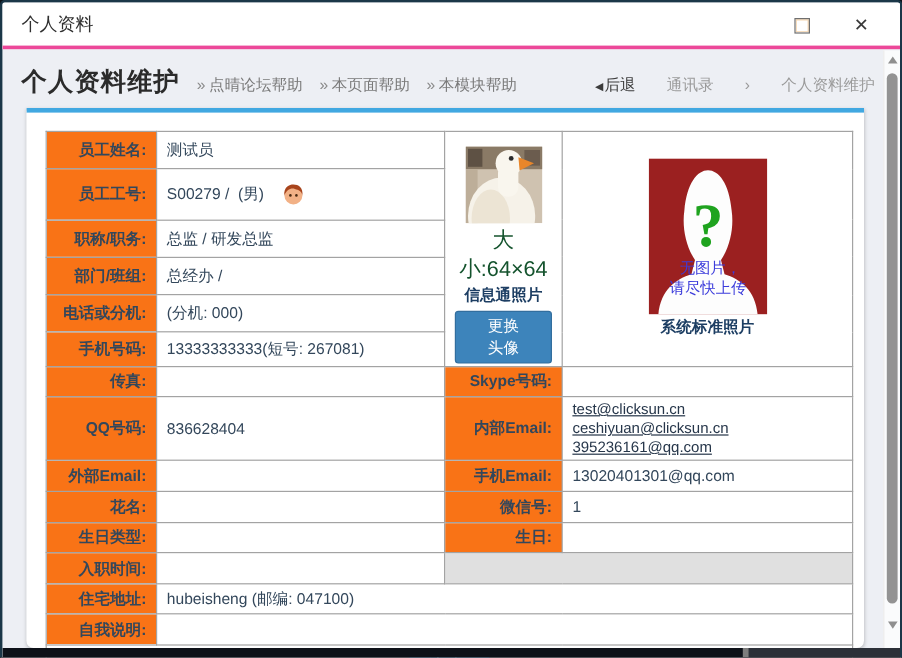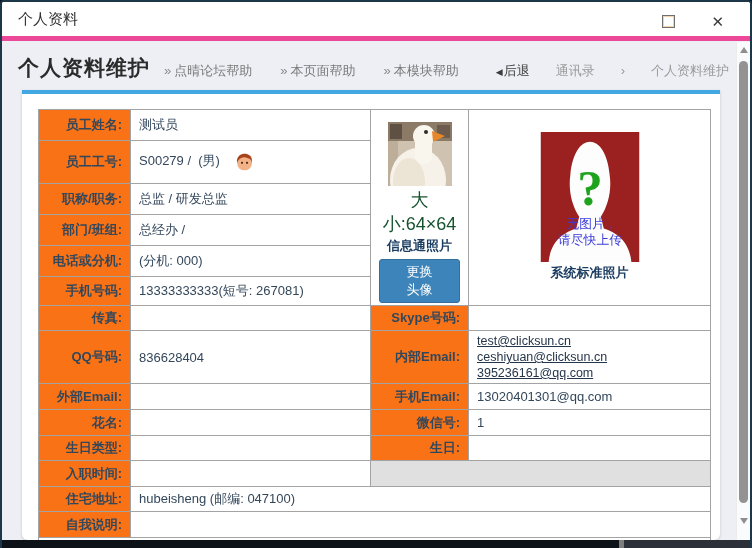--- a/index.html
+++ b/index.html
@@ -10,7 +10,7 @@
             background:#edeff4; overflow:hidden; }
   
   .titlebar { position:absolute; top:0; left:0; right:0; height:39px; background:#ffffff;
-              border-bottom:5px solid #ec4899; display:flex; align-items:center; z-index:5; }
+              border-bottom:3px solid #ec4899; display:flex; align-items:center; z-index:5; }
   .titlebar-title { margin-left:16px; font-size:15px; color:#2f2f2f; }
   .win-buttons { position:absolute; right:26px; top:0; height:39px; display:flex; align-items:center; gap:36px; }
   .max-btn { width:13px; height:13px; border:1px solid #6f6f6f; background:#fff;

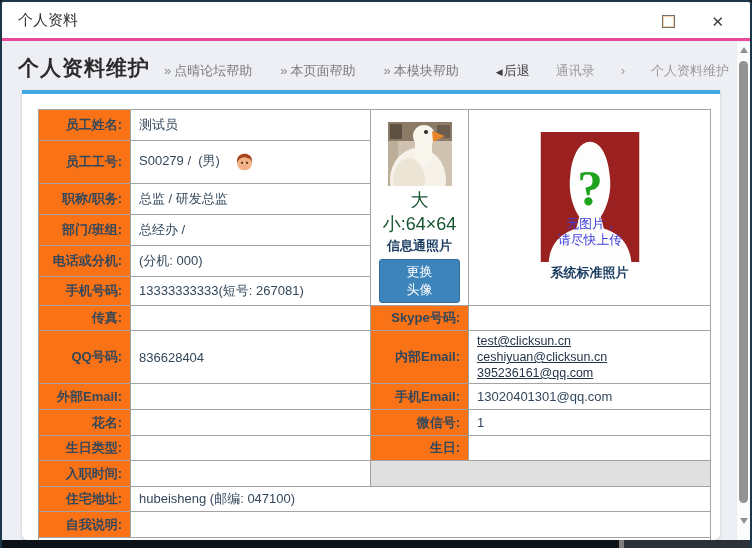--- a/index.html
+++ b/index.html
@@ -20,7 +20,7 @@
   .page { position:absolute; top:40px; left:0; width:737px; bottom:8px; }
   .header-row { position:absolute; top:12px; left:16px; right:10px; display:flex; align-items:baseline; }
   .page-title { font-size:21px; font-weight:bold; color:#2b2b2b; letter-spacing:1px; }
-  .help-links { margin-left:14px; font-size:13px; color:#7a7a7a; display:flex; gap:28px; }
+  .help-links { margin-left:14px; font-size:13px; color:#7a7a7a; display:flex; gap:14px; }
   .help-link { color:#7a7a7a; cursor:pointer; }
   .help-link .sep { margin-right:3px; color:#8a8a8a; }
   .nav-right { margin-left:auto; font-size:13px; color:#9a9a9a; display:flex; align-items:baseline; gap:26px; }

